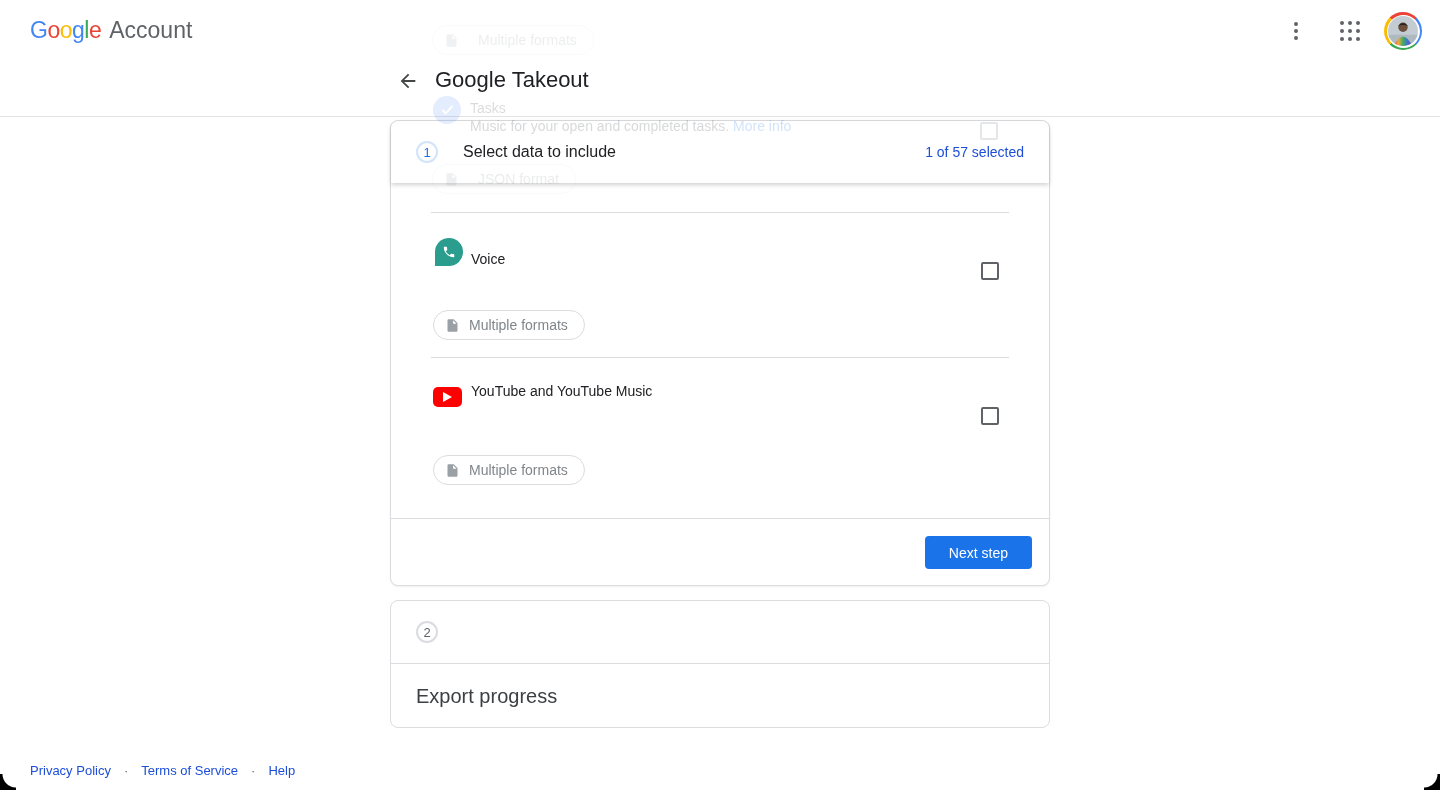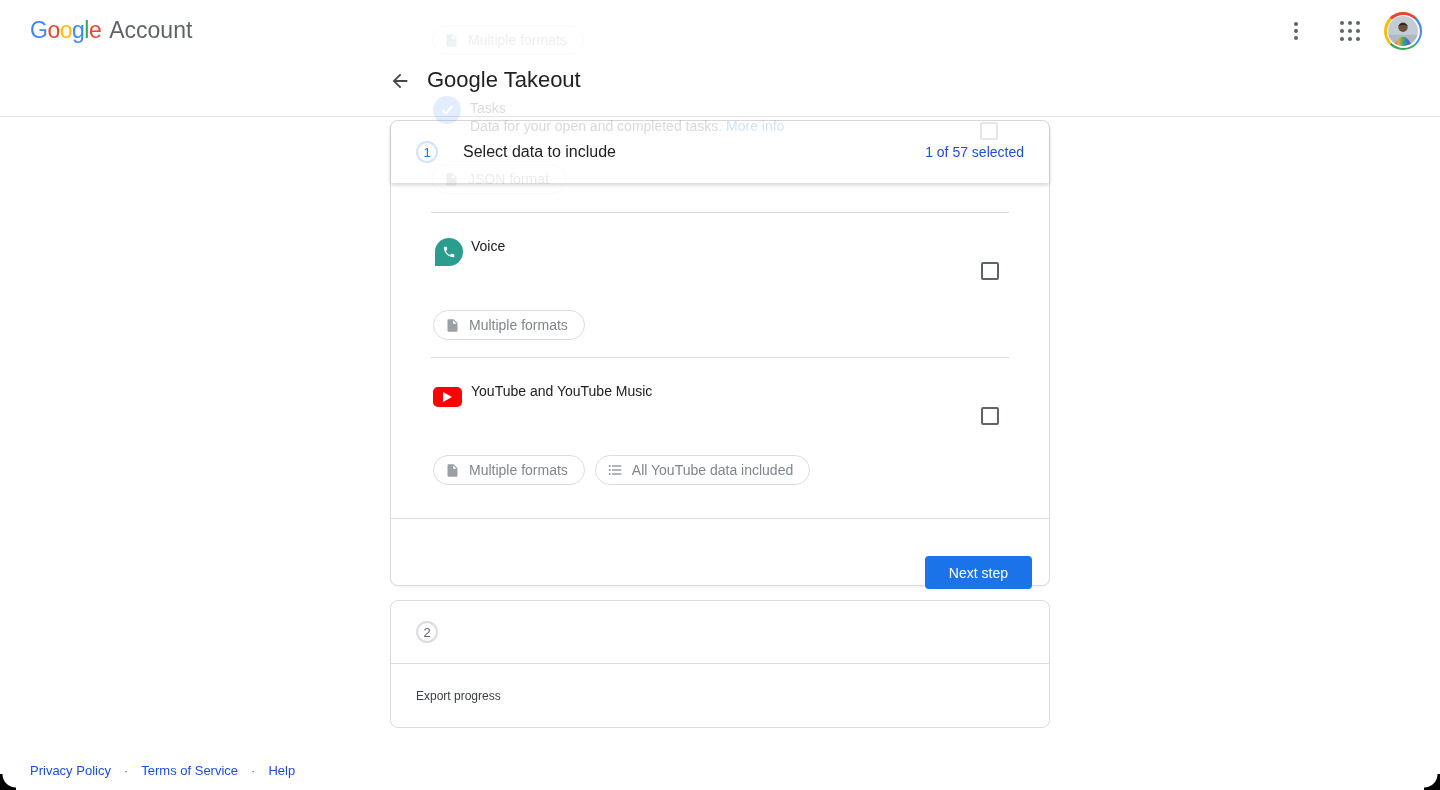--- a/index.html
+++ b/index.html
@@ -26,7 +26,7 @@
   .avatar-ring .ring-gap { width:100%; height:100%; border-radius:50%; background:#fff; padding:1.5px; }
   .avatar-img { width:100%; height:100%; border-radius:50%; overflow:hidden; display:block; }
 
-  .takeout-row { position:absolute; left:0; top:62px; width:1176px; height:55px; }
+  .takeout-row { position:absolute; left:8px; top:62px; width:1176px; height:55px; }
   .back-btn { position:absolute; left:387px; top:6px; width:26px; height:26px; display:flex; align-items:center; justify-content:center; cursor:pointer; }
   .takeout-title { position:absolute; left:427px; top:5px; font-size:22px; color:#202124; font-weight:400; }
 

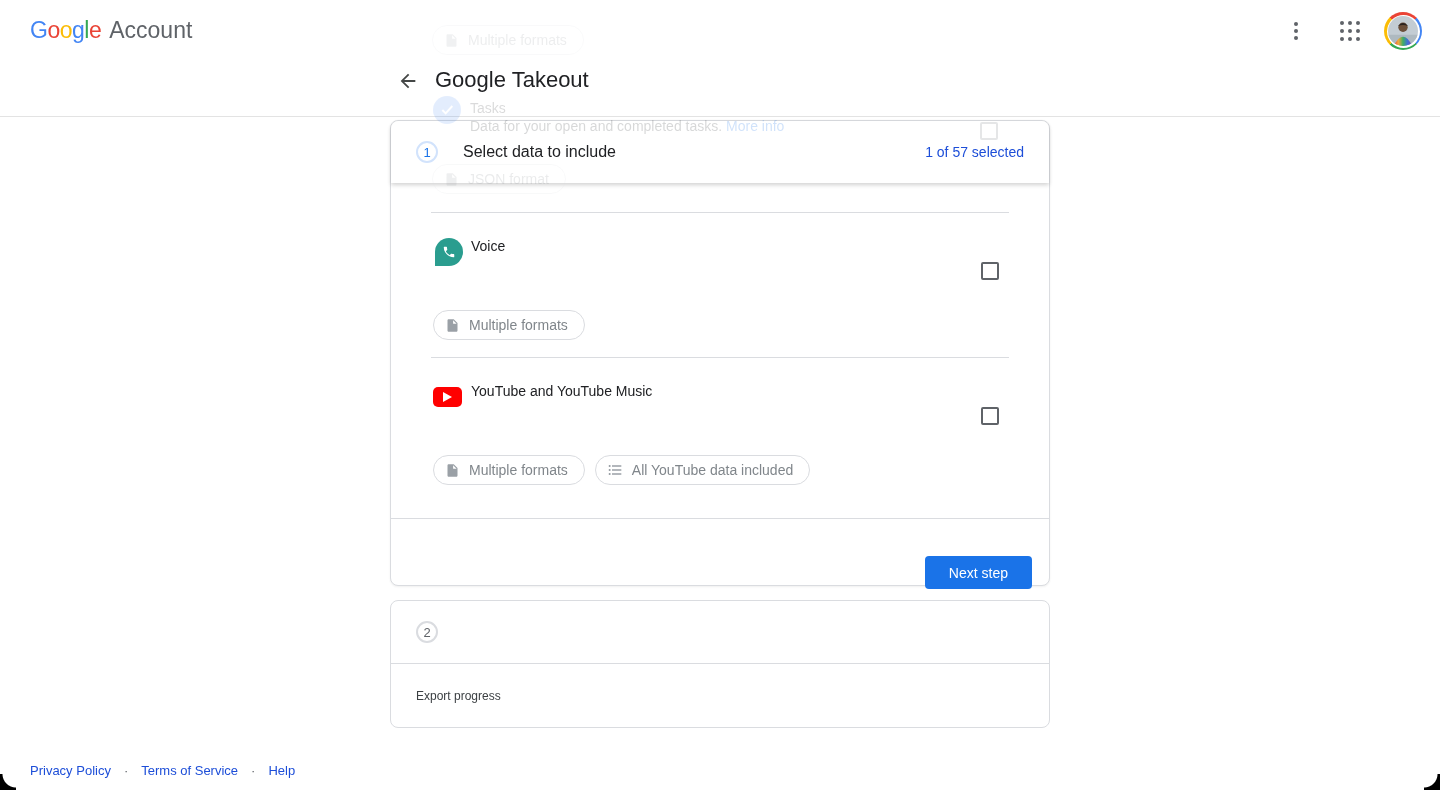--- a/index.html
+++ b/index.html
@@ -176,7 +176,7 @@
       </svg>
   </div>
   <div class="ghost ghost-task-title">Tasks</div>
-  <div class="ghost ghost-task-desc"><span>Data for your open and completed tasks. </span><span class="mi">More info</span></div>
+  <div class="ghost ghost-task-desc"><span>Music for your open and completed tasks. </span><span class="mi">More info</span></div>
   <div class="ghost ghost-checkbox"></div>
   <div class="ghost ghost-chip-json g-chip">
     <svg width="15" height="15" viewBox="0 0 24 24">

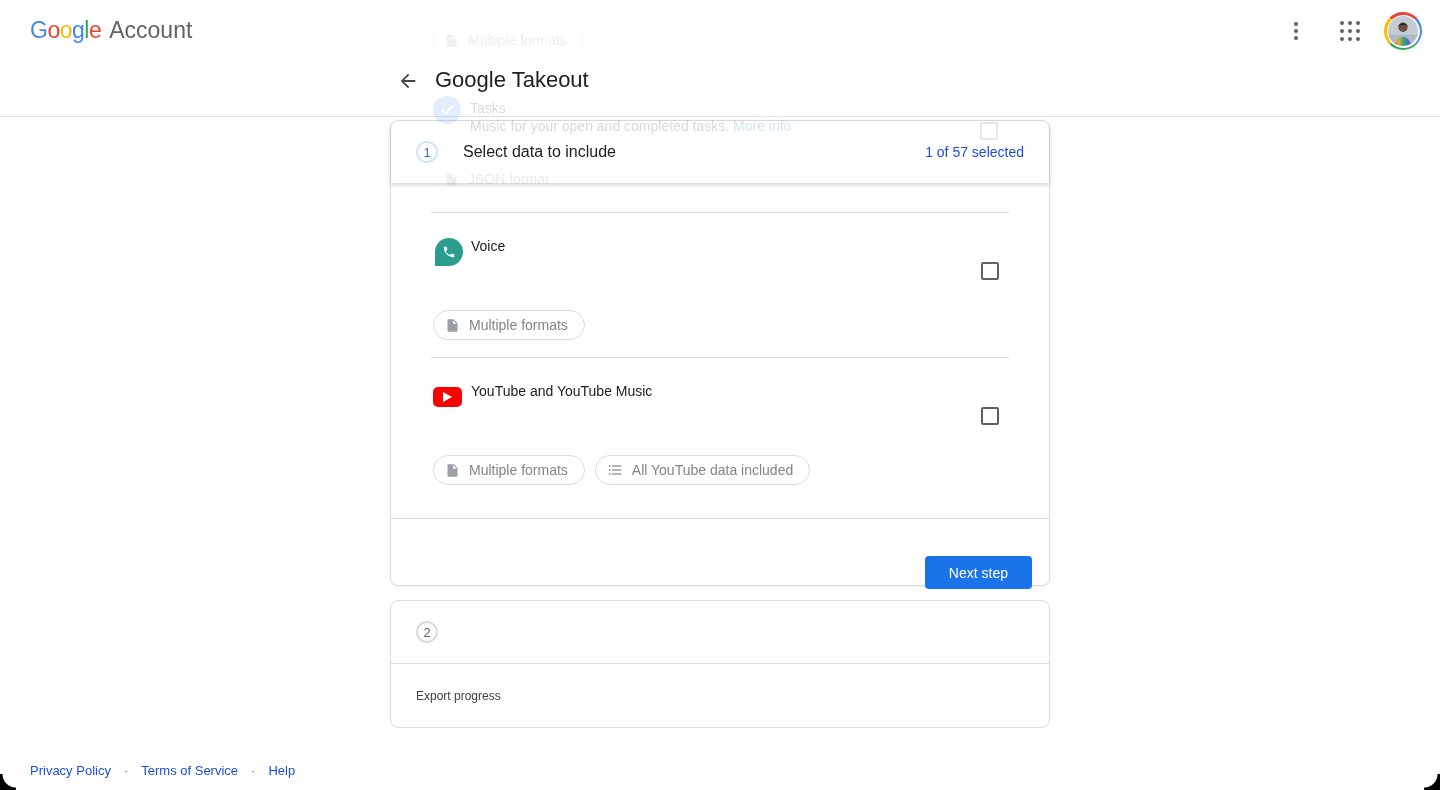--- a/index.html
+++ b/index.html
@@ -32,7 +32,7 @@
 
   
   .ghost { position:absolute; z-index:50; pointer-events:none; }
-  .g-chip { display:inline-flex; align-items:center; gap:9px; height:30px; padding:0 16px 0 11px;
+  .g-chip { display:inline-flex; align-items:center; gap:19px; height:30px; padding:0 16px 0 11px;
             border:1px solid #dadce0; border-radius:15px; color:#80868b; font-size:14px; background:#fff0; white-space:nowrap; }
   .ghost-chip-top { left:432px; top:25px; opacity:0.14; }
   .ghost-task-icon { left:433px; top:96px; width:28px; height:28px; border-radius:50%; background:#4285F4;

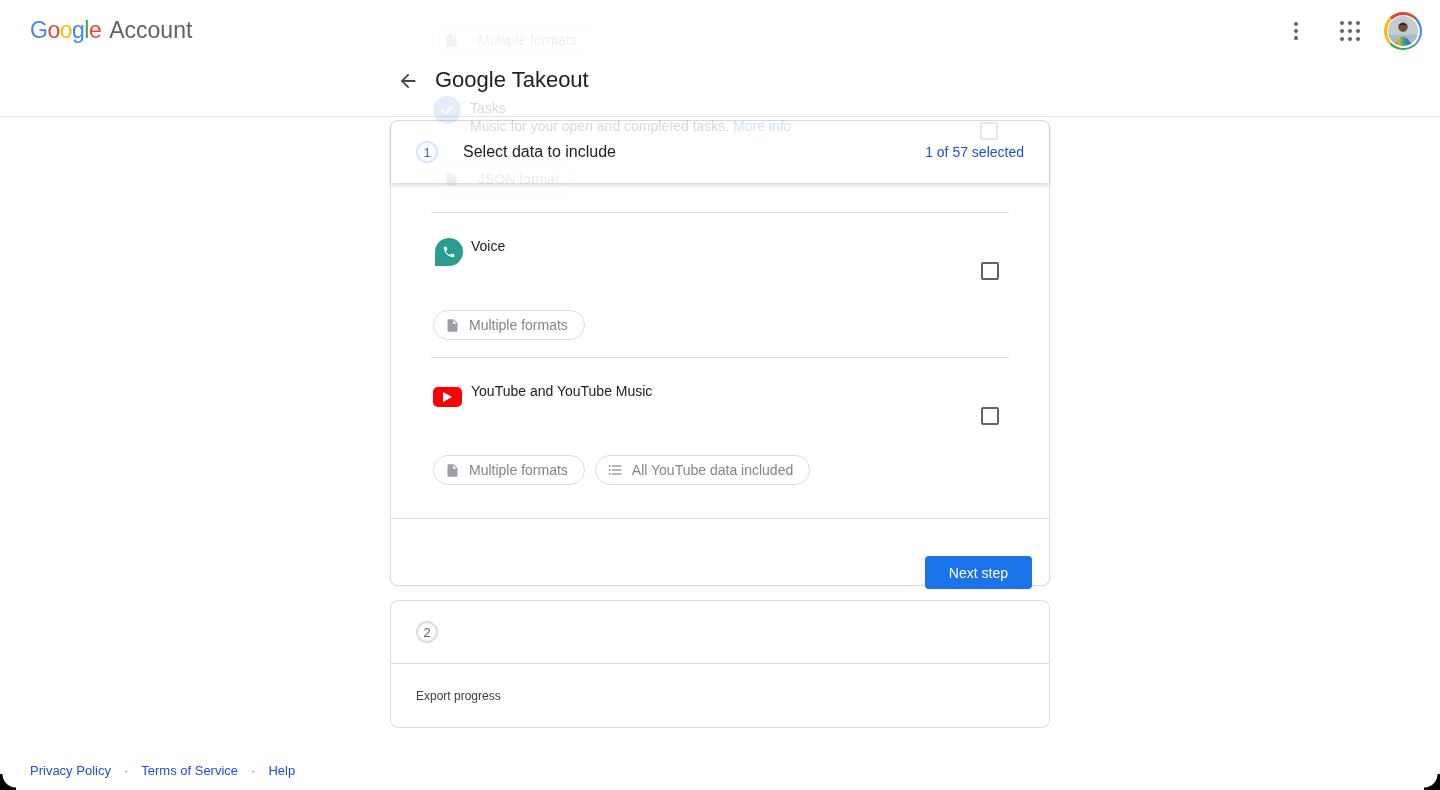--- a/index.html
+++ b/index.html
@@ -199,7 +199,7 @@
           <path d="M6.62 10.79c1.44 2.83 3.76 5.14 6.59 6.59l2.2-2.2c.27-.27.67-.36 1.02-.24 1.12.37 2.33.57 3.57.57.55 0 1 .45 1 1V20c0 .55-.45 1-1 1-9.39 0-17-7.61-17-17 0-.55.45-1 1-1h3.5c.55 0 1 .45 1 1 0 1.25.2 2.45.57 3.57.11.35.03.74-.25 1.02l-2.2 2.2z" fill="#fff"></path>
         </svg>
     </div>
-    <div class="item-title" style="top:117px;">Voice</div>
+    <div class="item-title" style="top:130px;">Voice</div>
     <div class="checkbox" style="top:141px;"></div>
     <div class="chip-row" style="top:189px;">
       <div class="chip">

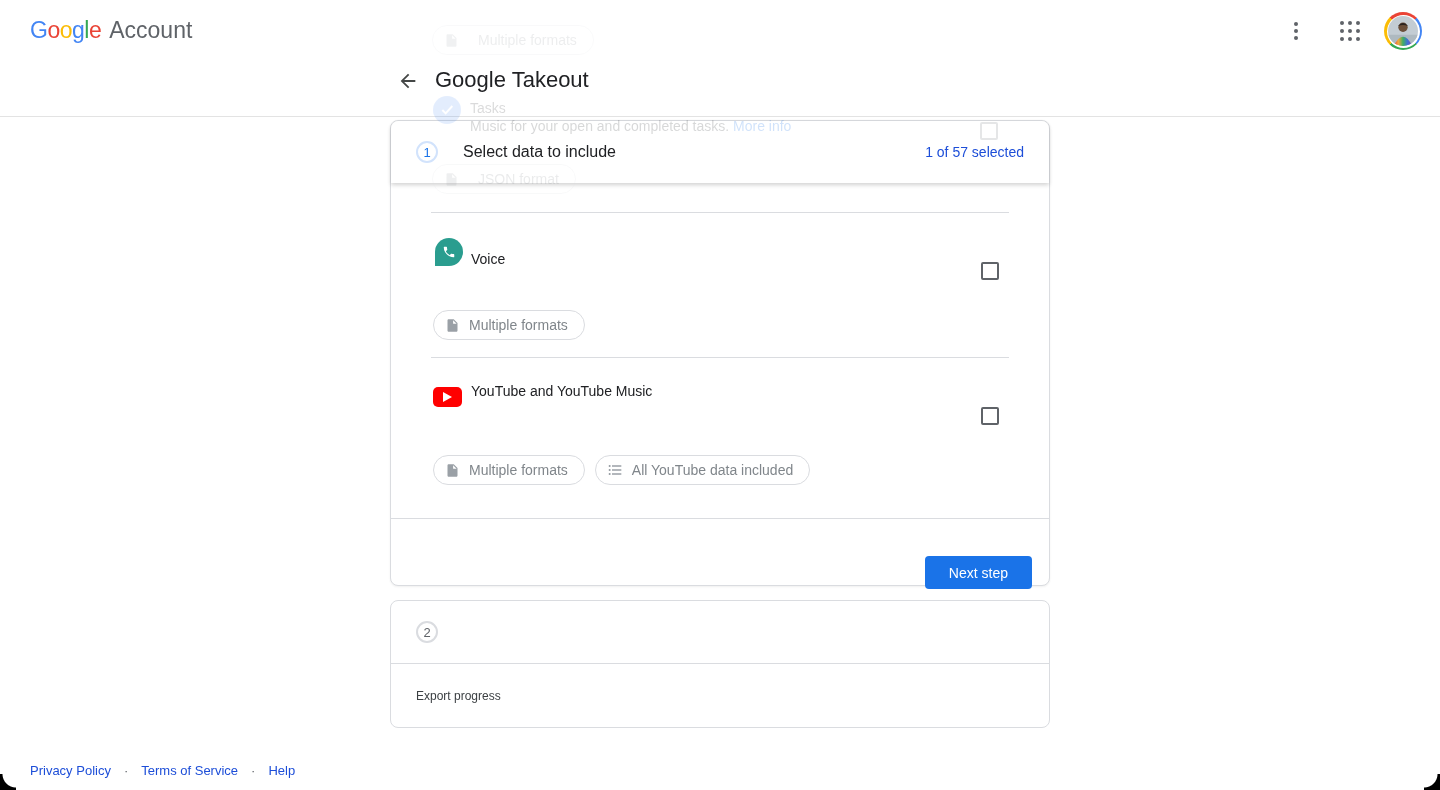--- a/index.html
+++ b/index.html
@@ -224,12 +224,6 @@
           </svg>
         <span>Multiple formats</span>
       </div>
-      <div class="chip">
-        <svg width="16" height="16" viewBox="0 0 24 24">
-            <path d="M4 10.5c-.83 0-1.5.67-1.5 1.5s.67 1.5 1.5 1.5 1.5-.67 1.5-1.5-.67-1.5-1.5-1.5zm0-6c-.83 0-1.5.67-1.5 1.5S3.17 7.5 4 7.5 5.5 6.83 5.5 6 4.83 4.5 4 4.5zm0 12c-.83 0-1.5.67-1.5 1.5s.67 1.5 1.5 1.5 1.5-.67 1.5-1.5-.67-1.5-1.5-1.5zM7.5 19h14v-2h-14v2zm0-6h14v-2h-14v2zm0-8v2h14V5h-14z" fill="#9aa0a6"></path>
-          </svg>
-        <span>All YouTube data included</span>
-      </div>
     </div>
 
     <div class="divider-full" style="top:397px;"></div>

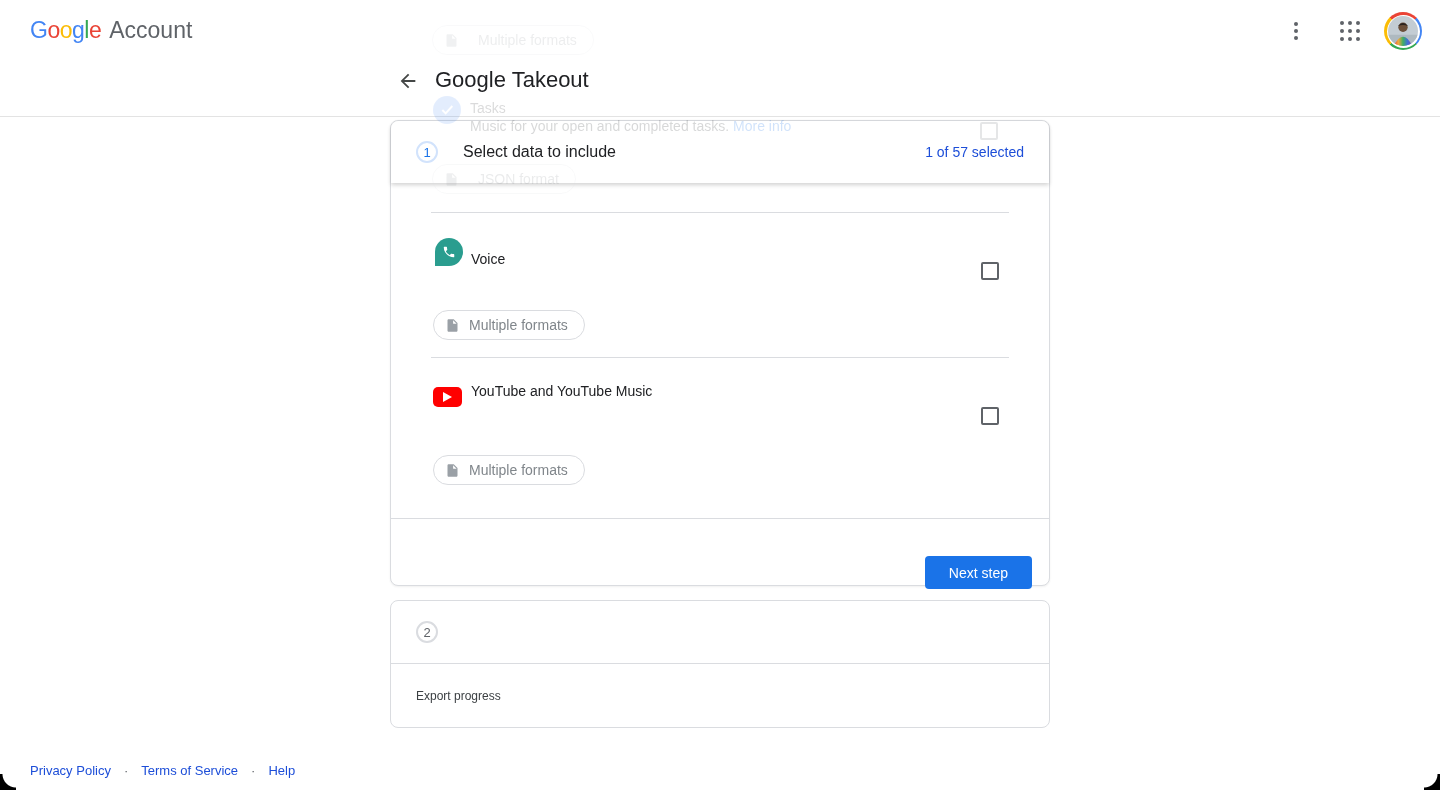--- a/index.html
+++ b/index.html
@@ -75,7 +75,7 @@
 
   .next-btn { position:absolute; right:17px; top:415px; height:33px; padding:0 24px; background:#1a73e8;
               border:none; border-radius:4px; color:#fff; font-size:14px; font-weight:500;
-              font-family:inherit; cursor:pointer; display:flex; align-items:center;margin-top:20px; }
+              font-family:inherit; cursor:pointer; display:flex; align-items:center; }
 
   
   .lower-card { position:absolute; left:390px; top:600px; width:660px; height:128px; z-index:10; }

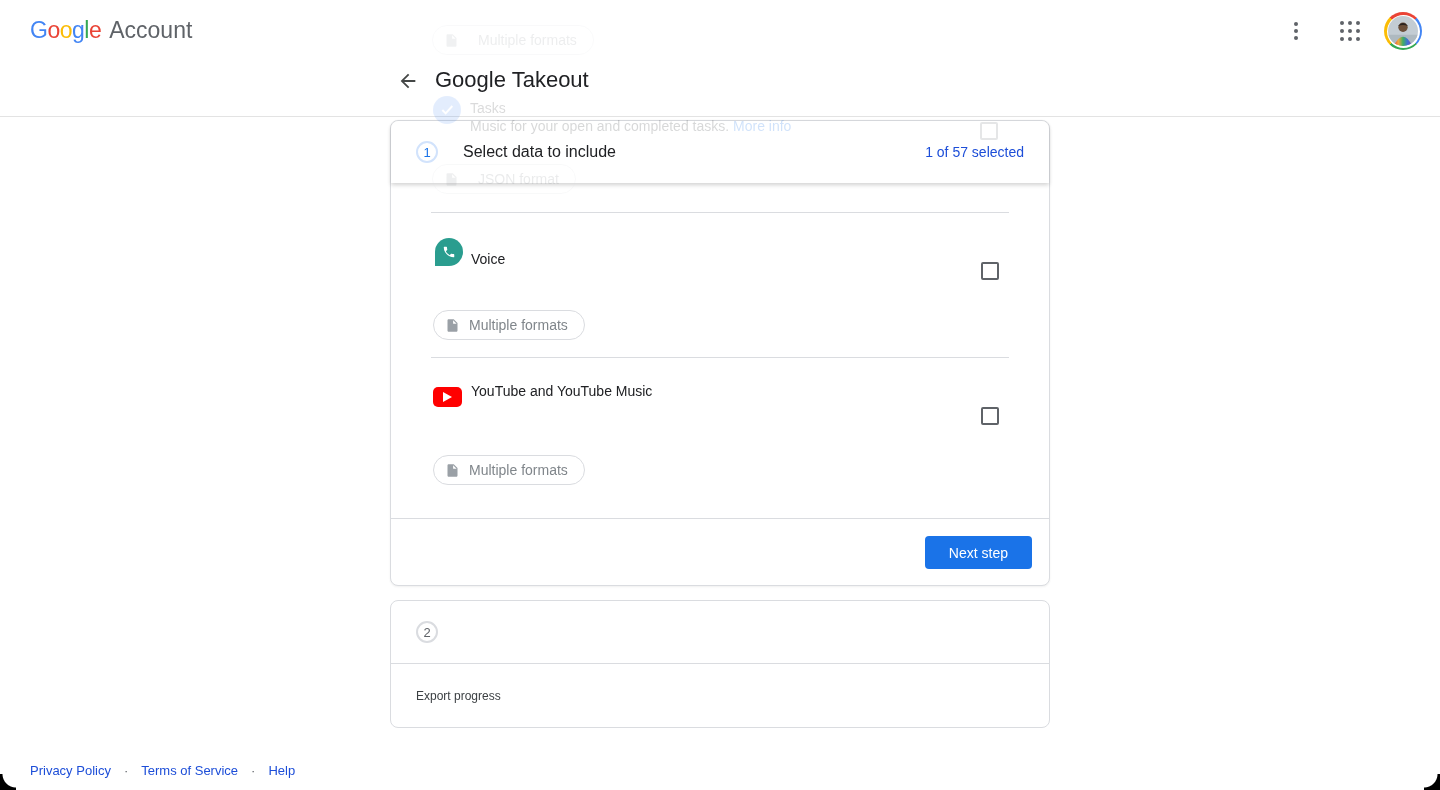--- a/index.html
+++ b/index.html
@@ -82,7 +82,7 @@
   .step2-row { position:absolute; left:0; top:0; width:100%; height:62px; display:flex; align-items:center; padding:0 25px; }
   .step2-title { margin-left:25px; font-size:16px; color:#5f6368; }
   .export-row { position:absolute; left:0; top:63px; width:100%; height:64px; display:flex; align-items:center; padding:0 25px; }
-  .export-title { font-size:12px; color:#3c4043; }
+  .export-title { font-size:20px; color:#3c4043; }
 
   
   .footer { position:absolute; left:30px; top:763px; display:flex; align-items:center; gap:13px;

